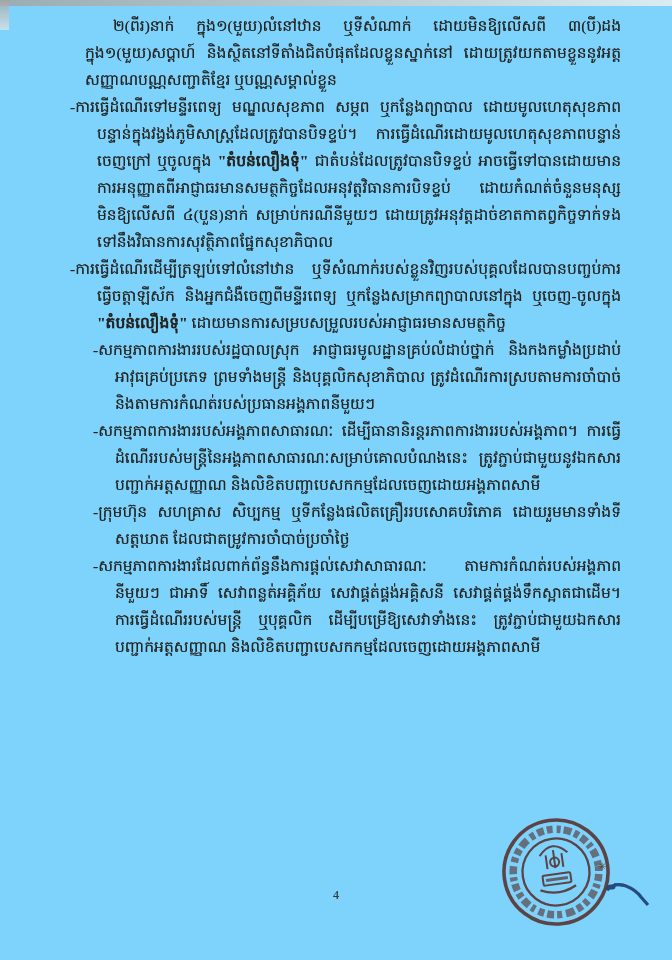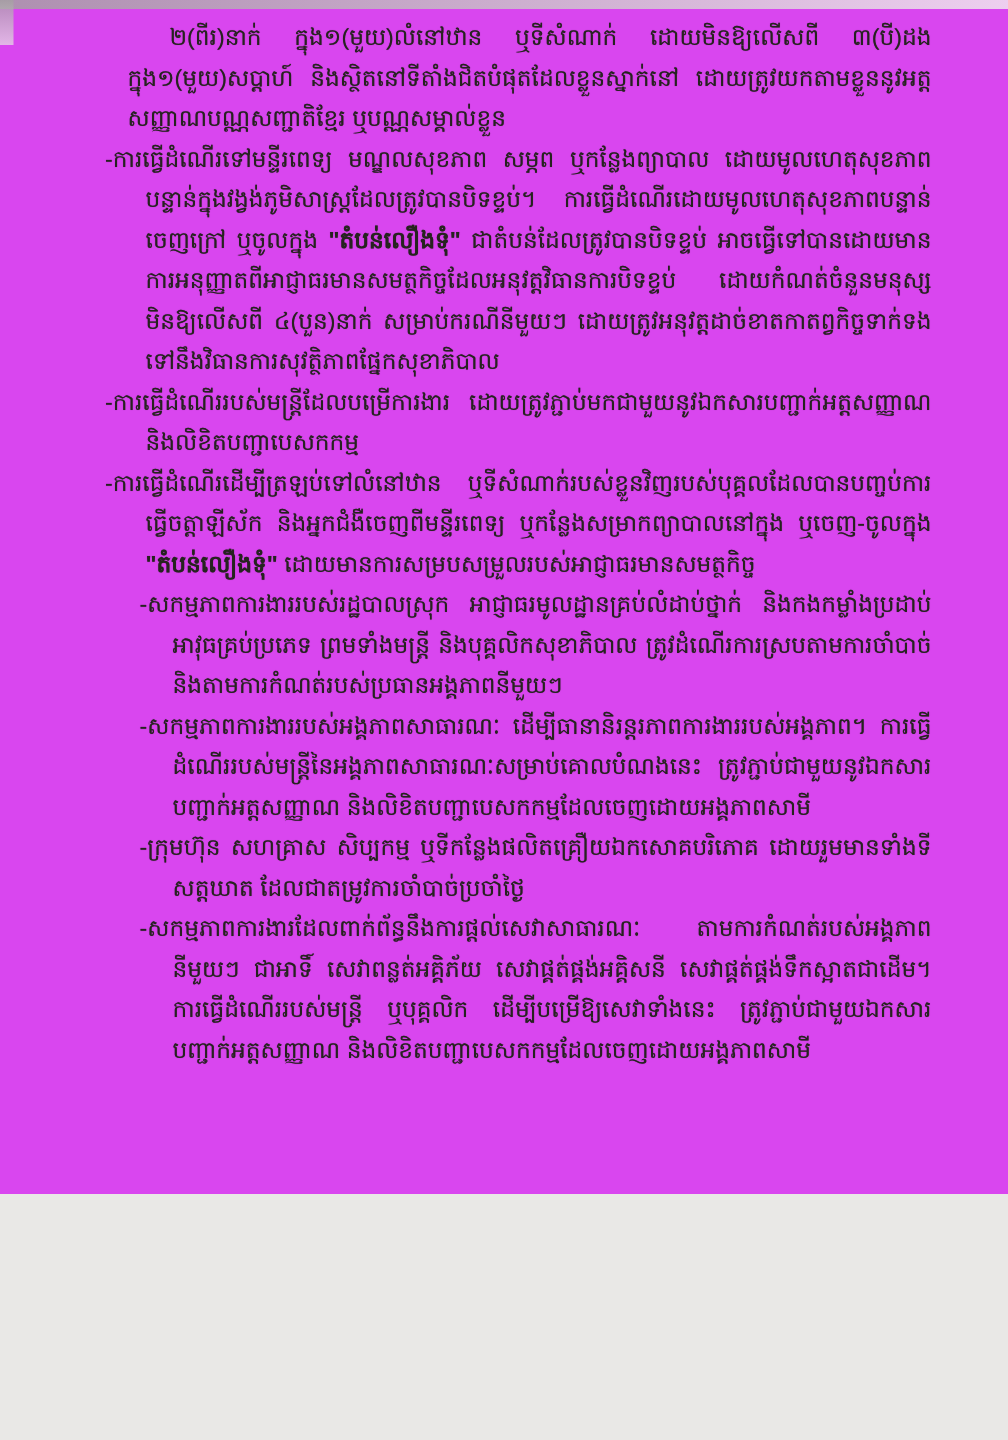--- a/index.html
+++ b/index.html
@@ -5,10 +5,10 @@
   html,body{margin:0;padding:0;background:#e9e8e6;}
   .page{
     position:relative;
-    width:672px;height:796px;
-    background:#d946ef;
+    width:672px;height:960px;
+    background:#7dd3fc;
     overflow:hidden;
-    font-family:Liberation Sans, sans-serif;
+    font-family:Liberation Serif, serif;
     color:#26231f;
   }
   

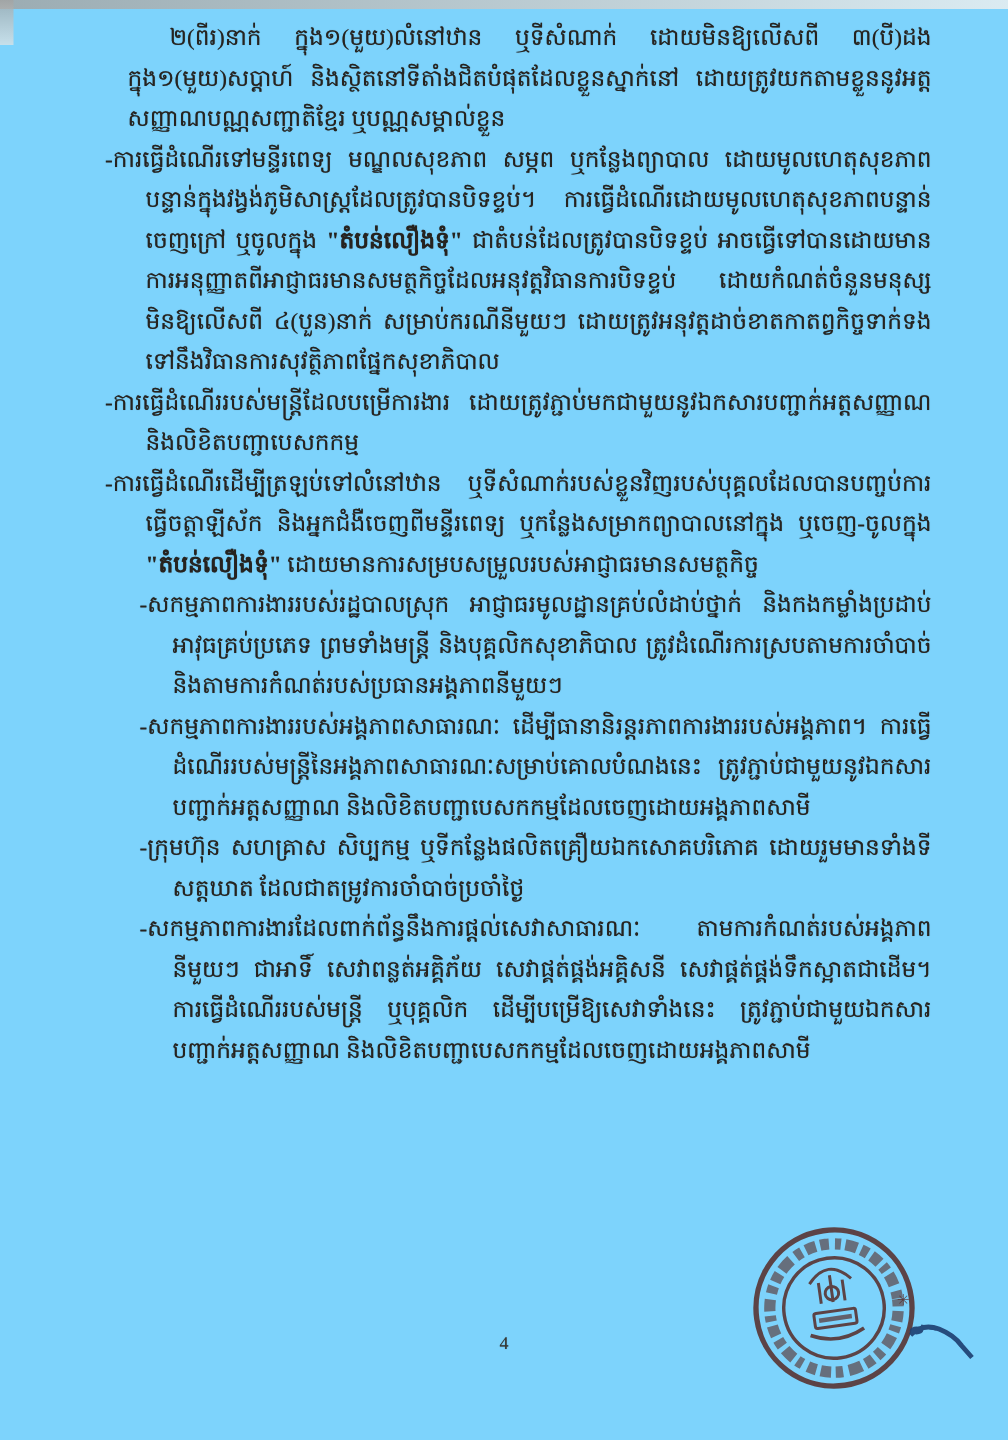--- a/index.html
+++ b/index.html
@@ -56,7 +56,6 @@
   <div class="doc">
       <p class="para continuation"><span>២(ពីរ)នាក់ ក្នុង១(មួយ)លំនៅឋាន ឬទីសំណាក់ ដោយមិនឱ្យលើសពី ៣(បី)ដងក្នុង១(មួយ)សប្តាហ៍ និងស្ថិតនៅទីតាំងជិតបំផុតដែលខ្លួនស្នាក់នៅ ដោយត្រូវយកតាមខ្លួននូវអត្តសញ្ញាណបណ្ណសញ្ជាតិខ្មែរ ឬបណ្ណសម្គាល់ខ្លួន</span></p>
       <p class="para bullet1"><span>-ការធ្វើដំណើរទៅមន្ទីរពេទ្យ មណ្ឌលសុខភាព សម្ភព ឬកន្លែងព្យាបាល ដោយមូលហេតុសុខភាពបន្ទាន់ក្នុងវង្វង់ភូមិសាស្ត្រដែលត្រូវបានបិទខ្ទប់។ ការធ្វើដំណើរដោយមូលហេតុសុខភាពបន្ទាន់ចេញក្រៅ ឬចូលក្នុង </span><span class="bold">"តំបន់លឿងទុំ"</span><span> ជាតំបន់ដែលត្រូវបានបិទខ្ទប់ អាចធ្វើទៅបានដោយមានការអនុញ្ញាតពីអាជ្ញាធរមានសមត្ថកិច្ចដែលអនុវត្តវិធានការបិទខ្ទប់ ដោយកំណត់ចំនួនមនុស្សមិនឱ្យលើសពី ៤(បួន)នាក់ សម្រាប់ករណីនីមួយៗ ដោយត្រូវអនុវត្តដាច់ខាតកាតព្វកិច្ចទាក់ទងទៅនឹងវិធានការសុវត្ថិភាពផ្នែកសុខាភិបាល</span></p>
-      <p class="para bullet1"><span>-ការធ្វើដំណើររបស់មន្ត្រីដែលបម្រើការងារ ដោយត្រូវភ្ជាប់មកជាមួយនូវឯកសារបញ្ជាក់អត្តសញ្ញាណ និងលិខិតបញ្ជាបេសកកម្ម</span></p>
       <p class="para bullet1"><span>-ការធ្វើដំណើរដើម្បីត្រឡប់ទៅលំនៅឋាន ឬទីសំណាក់របស់ខ្លួនវិញរបស់បុគ្គលដែលបានបញ្ចប់ការធ្វើចត្តាឡីស័ក និងអ្នកជំងឺចេញពីមន្ទីរពេទ្យ ឬកន្លែងសម្រាកព្យាបាលនៅក្នុង ឬចេញ-ចូលក្នុង </span><span class="bold">"តំបន់លឿងទុំ"</span><span> ដោយមានការសម្របសម្រួលរបស់អាជ្ញាធរមានសមត្ថកិច្ច</span></p>
       <p class="para bullet2"><span>-សកម្មភាពការងាររបស់រដ្ឋបាលស្រុក អាជ្ញាធរមូលដ្ឋានគ្រប់លំដាប់ថ្នាក់ និងកងកម្លាំងប្រដាប់អាវុធគ្រប់ប្រភេទ ព្រមទាំងមន្ត្រី និងបុគ្គលិកសុខាភិបាល ត្រូវដំណើរការស្របតាមការចាំបាច់ និងតាមការកំណត់របស់ប្រធានអង្គភាពនីមួយៗ</span></p>
       <p class="para bullet2"><span>-សកម្មភាពការងាររបស់អង្គភាពសាធារណៈ ដើម្បីធានានិរន្តរភាពការងាររបស់អង្គភាព។ ការធ្វើដំណើររបស់មន្ត្រីនៃអង្គភាពសាធារណៈសម្រាប់គោលបំណងនេះ ត្រូវភ្ជាប់ជាមួយនូវឯកសារបញ្ជាក់អត្តសញ្ញាណ និងលិខិតបញ្ជាបេសកកម្មដែលចេញដោយអង្គភាពសាមី</span></p>

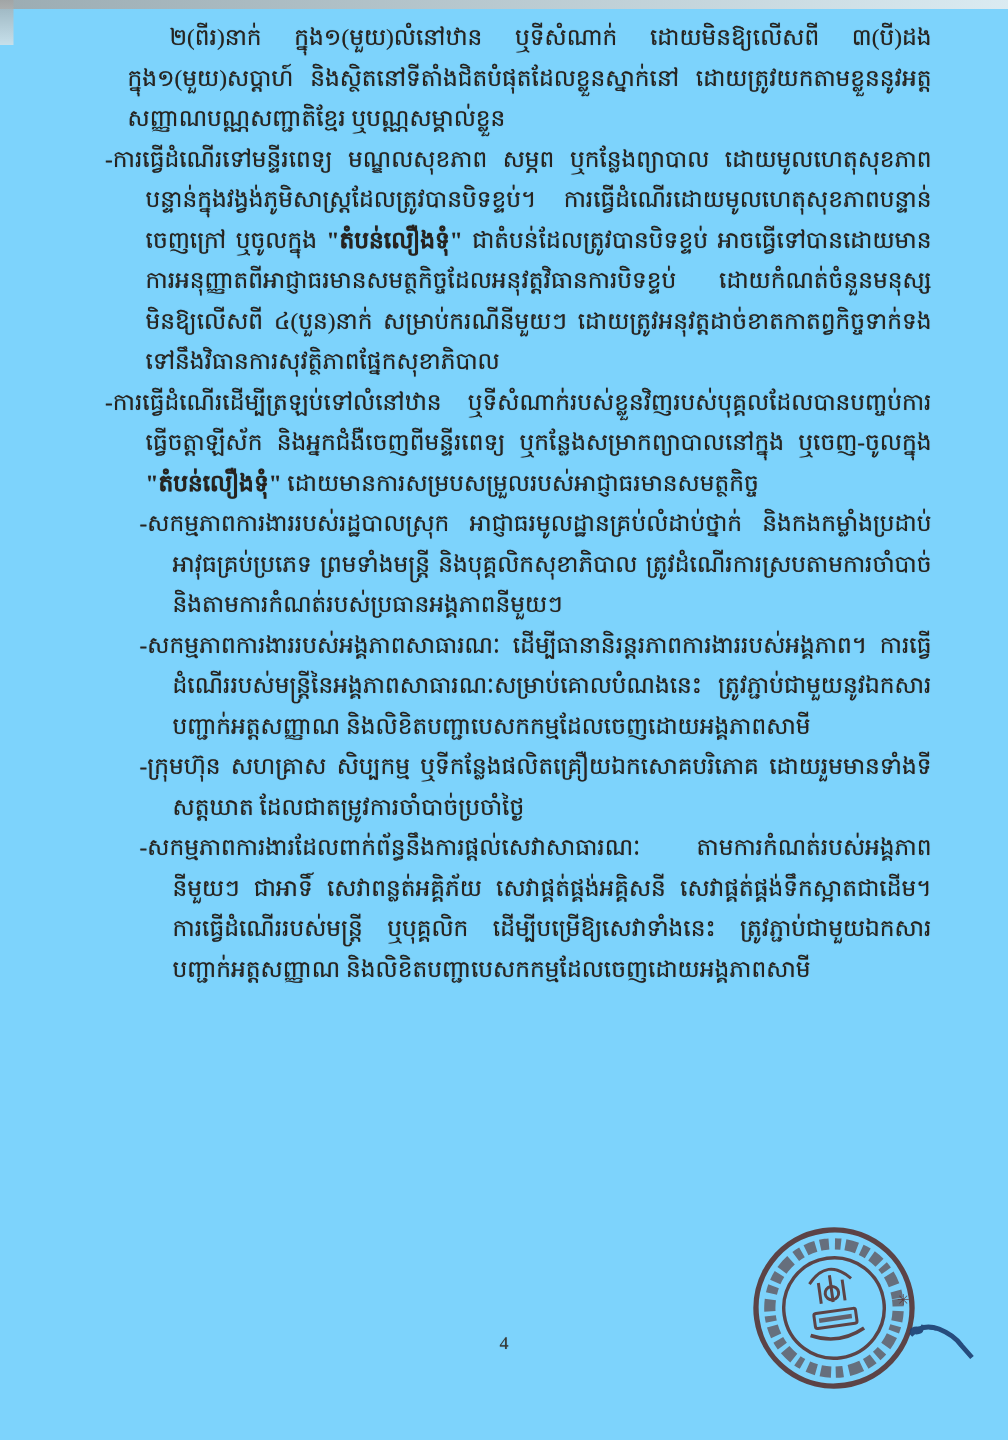--- a/index.html
+++ b/index.html
@@ -59,7 +59,7 @@
       <p class="para bullet1"><span>-ការធ្វើដំណើរដើម្បីត្រឡប់ទៅលំនៅឋាន ឬទីសំណាក់របស់ខ្លួនវិញរបស់បុគ្គលដែលបានបញ្ចប់ការធ្វើចត្តាឡីស័ក និងអ្នកជំងឺចេញពីមន្ទីរពេទ្យ ឬកន្លែងសម្រាកព្យាបាលនៅក្នុង ឬចេញ-ចូលក្នុង </span><span class="bold">"តំបន់លឿងទុំ"</span><span> ដោយមានការសម្របសម្រួលរបស់អាជ្ញាធរមានសមត្ថកិច្ច</span></p>
       <p class="para bullet2"><span>-សកម្មភាពការងាររបស់រដ្ឋបាលស្រុក អាជ្ញាធរមូលដ្ឋានគ្រប់លំដាប់ថ្នាក់ និងកងកម្លាំងប្រដាប់អាវុធគ្រប់ប្រភេទ ព្រមទាំងមន្ត្រី និងបុគ្គលិកសុខាភិបាល ត្រូវដំណើរការស្របតាមការចាំបាច់ និងតាមការកំណត់របស់ប្រធានអង្គភាពនីមួយៗ</span></p>
       <p class="para bullet2"><span>-សកម្មភាពការងាររបស់អង្គភាពសាធារណៈ ដើម្បីធានានិរន្តរភាពការងាររបស់អង្គភាព។ ការធ្វើដំណើររបស់មន្ត្រីនៃអង្គភាពសាធារណៈសម្រាប់គោលបំណងនេះ ត្រូវភ្ជាប់ជាមួយនូវឯកសារបញ្ជាក់អត្តសញ្ញាណ និងលិខិតបញ្ជាបេសកកម្មដែលចេញដោយអង្គភាពសាមី</span></p>
-      <p class="para bullet2"><span>-ក្រុមហ៊ុន សហគ្រាស សិប្បកម្ម ឬទីកន្លែងផលិតគ្រឿយឯកសោគបរិភោគ ដោយរួមមានទាំងទីសត្តឃាត ដែលជាតម្រូវការចាំបាច់ប្រចាំថ្ងៃ</span></p>
+      <p class="para bullet2"><span>-ក្រុមហ៊ុន សហគ្រាស សិប្បកម្ម ឬទីកន្លែងផលិតគ្រឿររបសោគបរិភោគ ដោយរួមមានទាំងទីសត្តឃាត ដែលជាតម្រូវការចាំបាច់ប្រចាំថ្ងៃ</span></p>
       <p class="para bullet2"><span>-សកម្មភាពការងារដែលពាក់ព័ន្ធនឹងការផ្តល់សេវាសាធារណៈ តាមការកំណត់របស់អង្គភាពនីមួយៗ ជាអាទិ៍ សេវាពន្លត់អគ្គិភ័យ សេវាផ្គត់ផ្គង់អគ្គិសនី សេវាផ្គត់ផ្គង់ទឹកស្អាតជាដើម។ ការធ្វើដំណើររបស់មន្ត្រី ឬបុគ្គលិក ដើម្បីបម្រើឱ្យសេវាទាំងនេះ ត្រូវភ្ជាប់ជាមួយឯកសារបញ្ជាក់អត្តសញ្ញាណ និងលិខិតបញ្ជាបេសកកម្មដែលចេញដោយអង្គភាពសាមី</span></p>
     </div>
 

